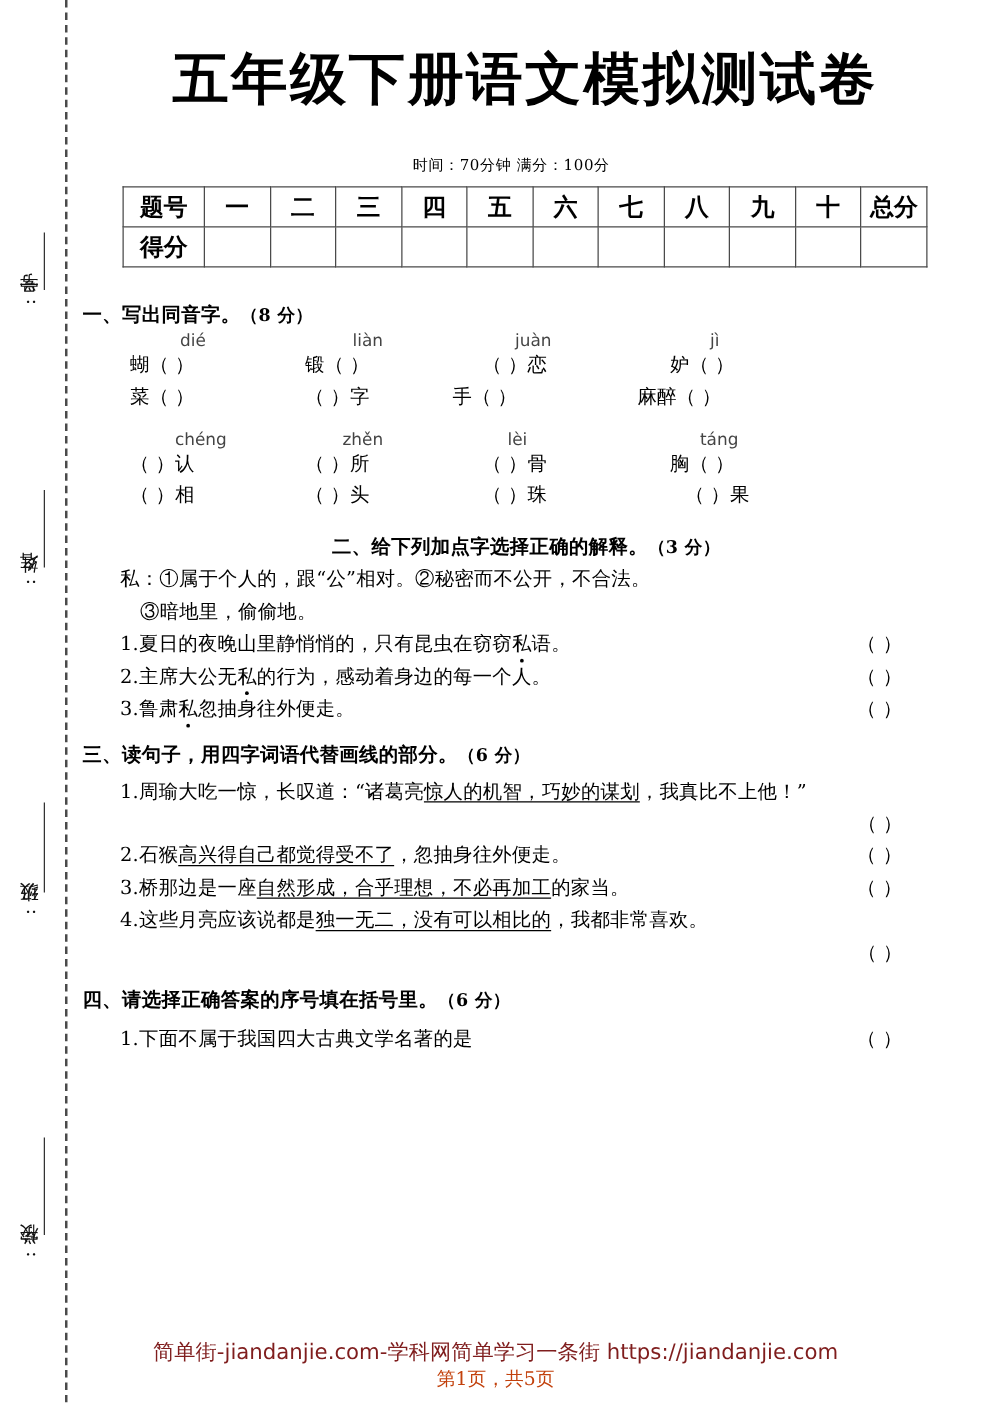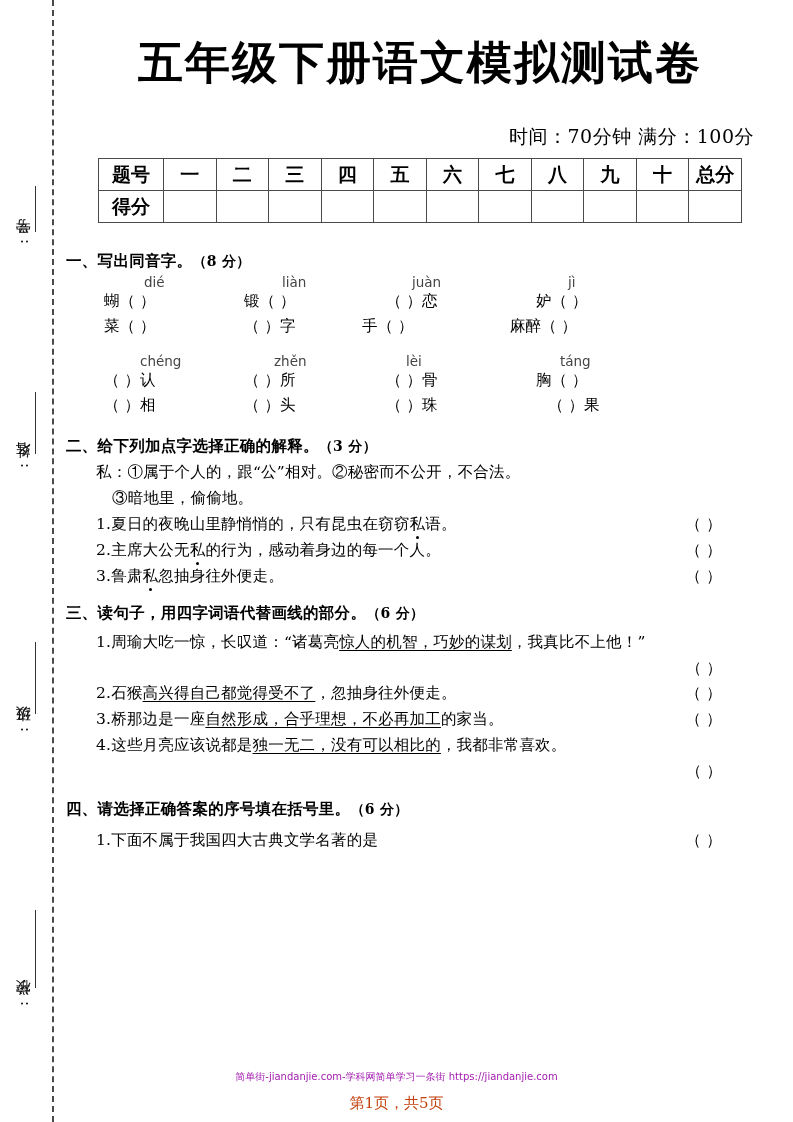--- a/index.html
+++ b/index.html
@@ -79,8 +79,8 @@
   }
 
   .exam-meta {
-    text-align: right;
-    font-size: 19px;
+    text-align: center;
+    font-size: 12px;
     margin-top: 34px;
     padding-right: 22px;
     letter-spacing: 0.5px;

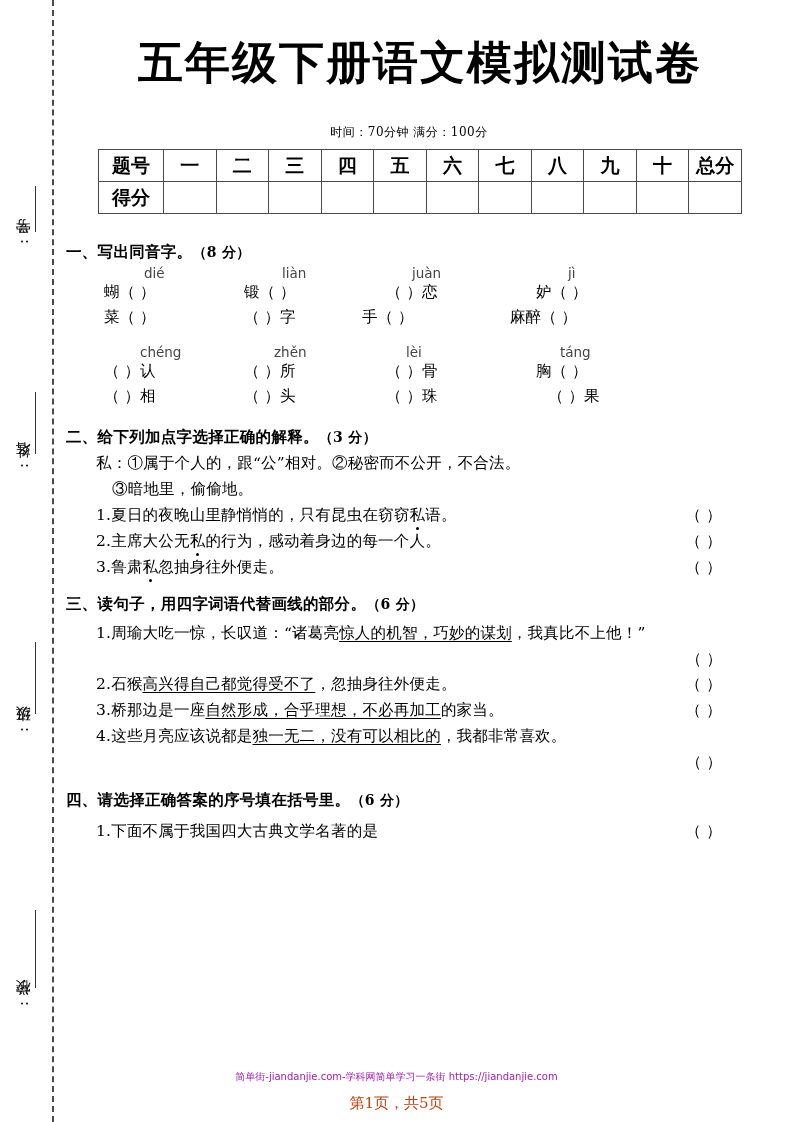--- a/index.html
+++ b/index.html
@@ -294,7 +294,7 @@
       <span class="cell" style="left:452px;">（   ）果</span>
     </div>
 
-    <div class="sec-title" style="margin-top:16px;">
+    <div class="sec-title" style="margin-top:16px;text-align:center;">
       <span>二、给下列加点字选择正确的解释。</span><span class="pts">（3 分）</span>
     </div>
     <div class="q-line">私：①属于个人的，跟“公”相对。②秘密而不公开，不合法。</div>

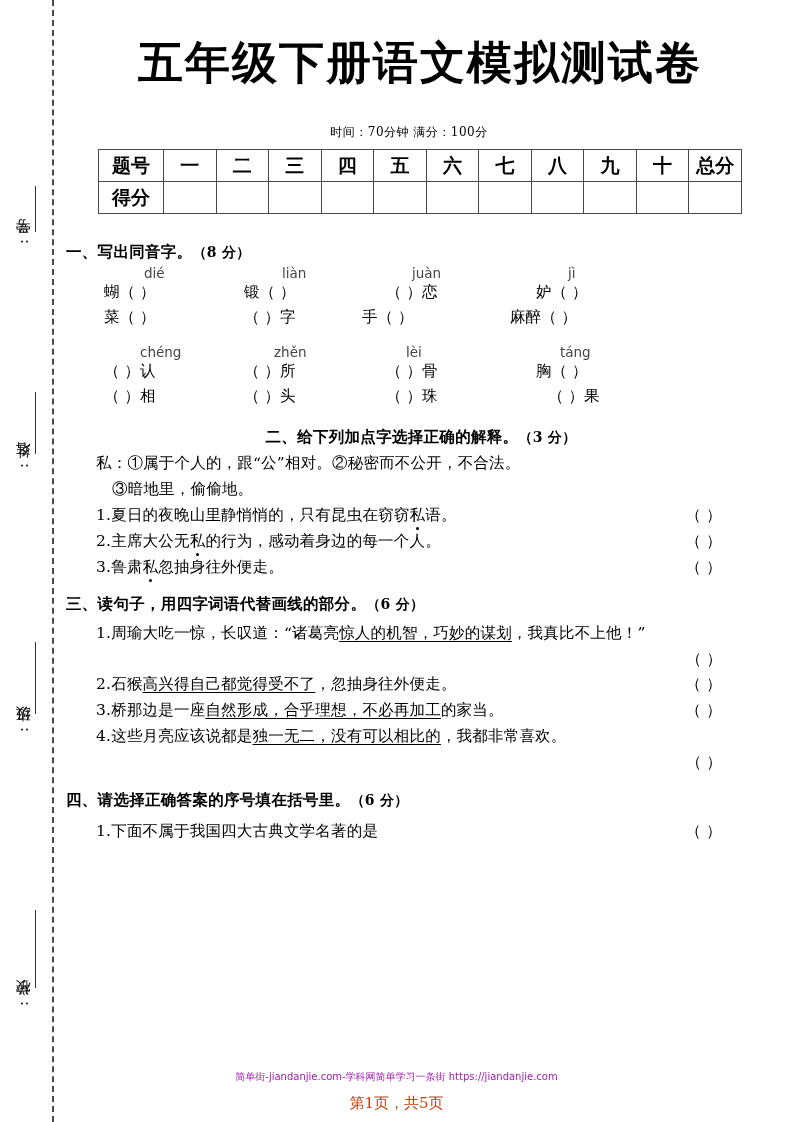--- a/index.html
+++ b/index.html
@@ -179,8 +179,8 @@
     right: 0;
     top: 1070px;
     text-align: center;
-    font-size: 10px;
-    color: #a21caf;
+    font-size: 17px;
+    color: #7f1d1d;
     font-family: "DejaVu Sans", "Liberation Sans", sans-serif;
   }
   .footer-page {

